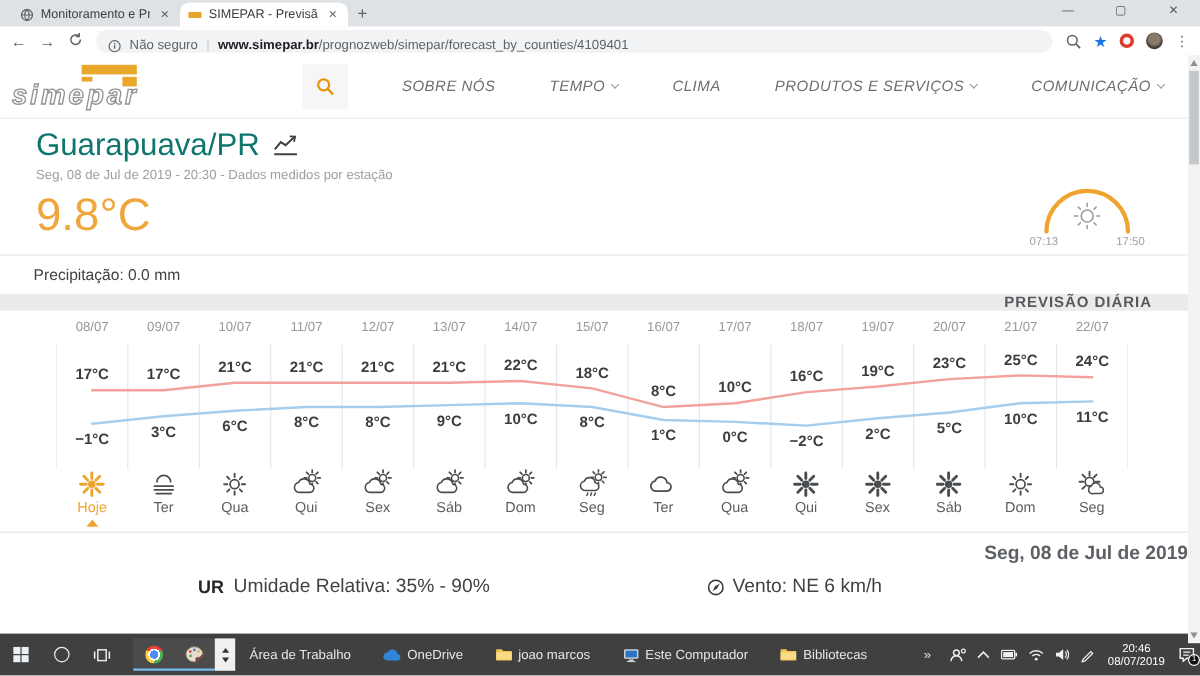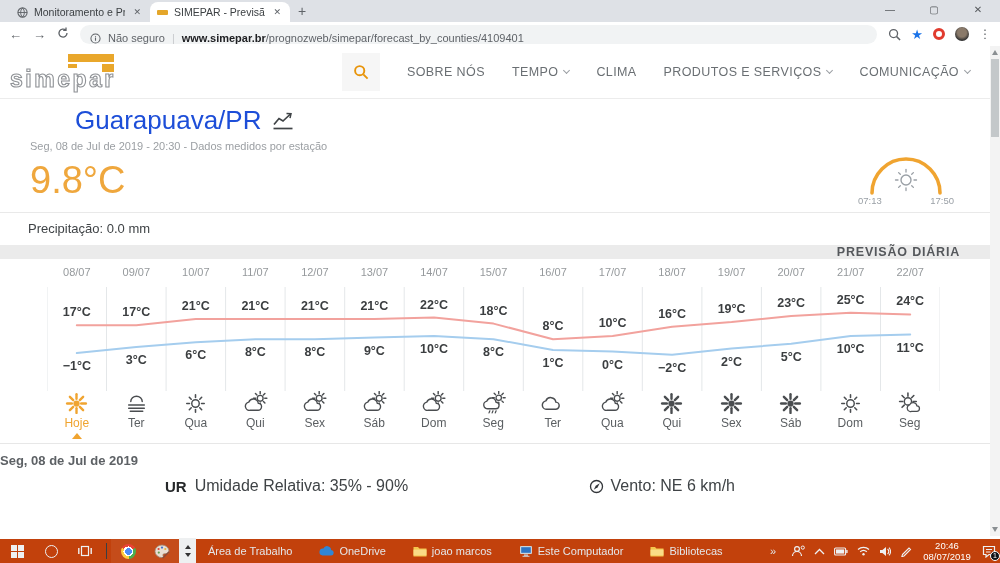--- a/index.html
+++ b/index.html
@@ -38,7 +38,7 @@
   .ps-dn { bottom:4px; border-top:5px solid #8a8f92; }
   .content { margin-right:10px; }
 
-  .site-header { height:53px; border-bottom:1px solid #ececec; display:flex; align-items:center; padding:0 20px 0 8px; }
+  .site-header { height:53px; border-bottom:1px solid #ececec; display:flex; align-items:center; padding:0 20px 0 8px;font-style:italic; }
   .mainnav { margin-left:auto; display:flex; align-items:center; gap:27px; font-size:12.5px; color:#6a6f73; letter-spacing:.4px; }
   .search-btn { width:38px; height:38px; background:#f6f6f6; display:flex; align-items:center; justify-content:center; }
   .navitem { display:flex; align-items:center; }

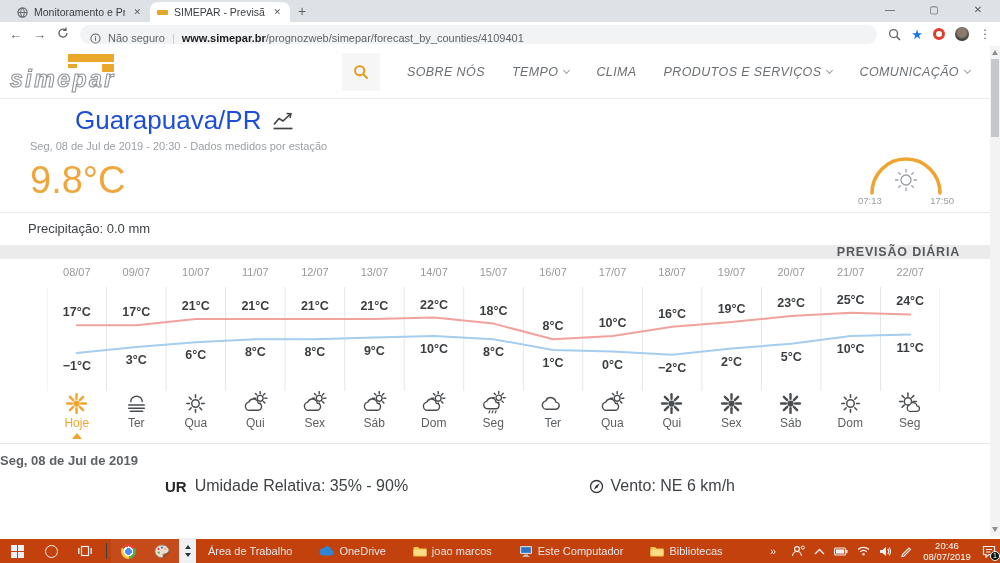--- a/index.html
+++ b/index.html
@@ -41,7 +41,7 @@
   .site-header { height:53px; border-bottom:1px solid #ececec; display:flex; align-items:center; padding:0 20px 0 8px;font-style:italic; }
   .mainnav { margin-left:auto; display:flex; align-items:center; gap:27px; font-size:12.5px; color:#6a6f73; letter-spacing:.4px; }
   .search-btn { width:38px; height:38px; background:#f6f6f6; display:flex; align-items:center; justify-content:center; }
-  .navitem { display:flex; align-items:center; }
+  .navitem { display:flex; align-items:center;margin-left:18px; }
   .caret { display:inline-block; width:5px; height:5px; border-right:1.4px solid #9a9fa3; border-bottom:1.4px solid #9a9fa3; transform:rotate(45deg); margin:-3px 0 0 6px; }
 
   .hero { position:relative; padding:6px 30px 10px; }

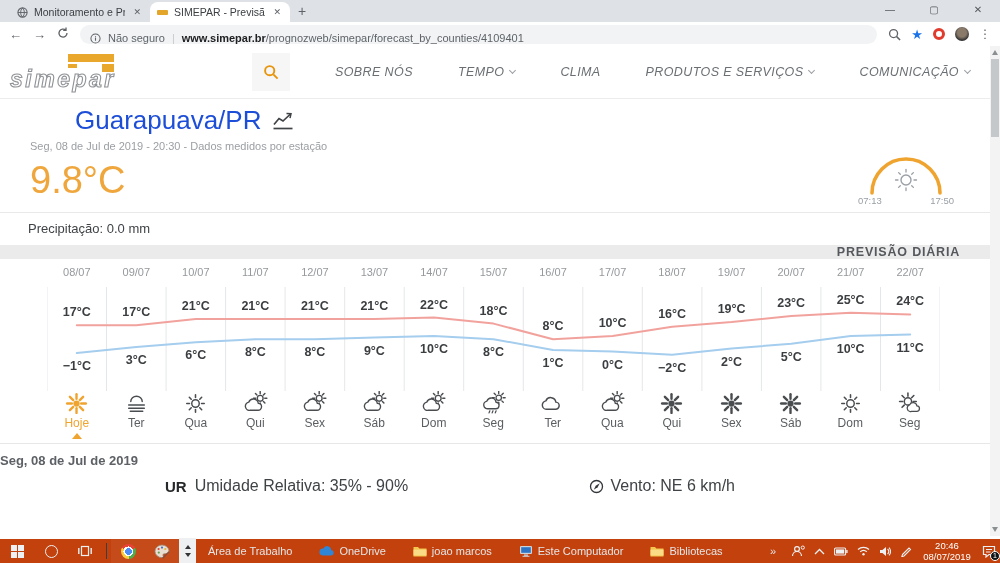--- a/index.html
+++ b/index.html
@@ -45,7 +45,7 @@
   .caret { display:inline-block; width:5px; height:5px; border-right:1.4px solid #9a9fa3; border-bottom:1.4px solid #9a9fa3; transform:rotate(45deg); margin:-3px 0 0 6px; }
 
   .hero { position:relative; padding:6px 30px 10px; }
-  .city { font-size:26px; font-weight:400; color:#1d4ed8; display:flex; align-items:center; gap:10px; line-height:31px;margin-left:45px; }
+  .city { font-size:26px; font-weight:400; color:#0f766e; display:flex; align-items:center; gap:10px; line-height:31px; }
   .subtitle { font-size:11px; color:#9b9fa3; margin-top:4px; }
   .bigtemp { font-size:38px; color:#efa73d; margin-top:6px; line-height:44px; }
   .sunwidget { position:absolute; right:36px; top:50px; width:96px; }

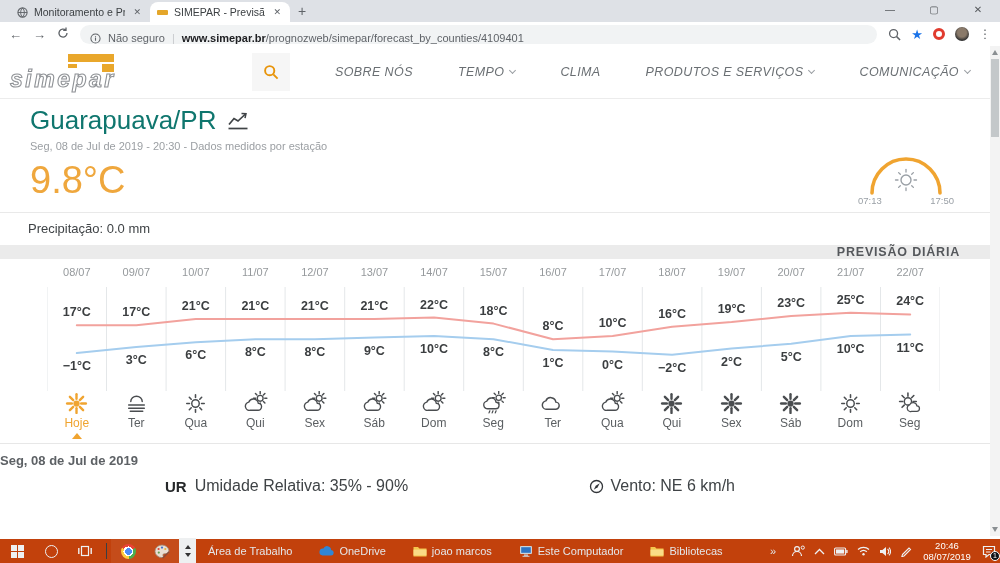--- a/index.html
+++ b/index.html
@@ -66,7 +66,7 @@
   .tri { width:0; height:0; border-left:5px solid transparent; border-right:5px solid transparent; border-bottom:6px solid #f0a430; margin-top:3px; }
 
   .footer-div { border-top:1px solid #e7e7e7; margin-top:4px; }
-  .fdate { text-align:left; font-size:13px; font-weight:bold; color:#5d6165; margin-top:9px; }
+  .fdate { text-align:right; font-size:16px; font-weight:bold; color:#5d6165; margin-top:9px; }
   .frow { display:flex; align-items:center; margin-top:9px; padding-left:165px; }
   .ur { font-weight:bold; font-size:15px; color:#26282a; margin-right:8px; }
   .hum, .fwind { font-size:16px; color:#3f4346; }

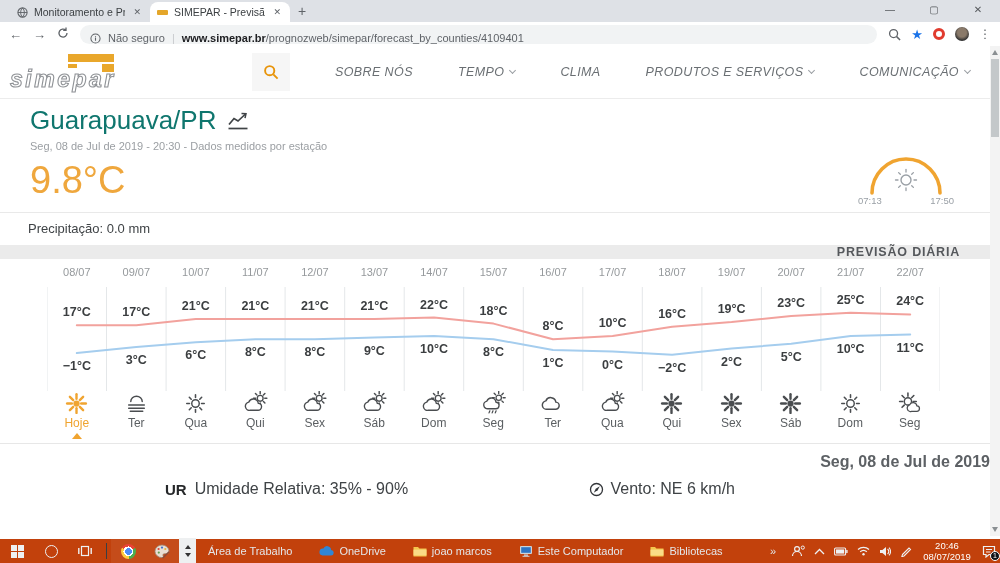--- a/index.html
+++ b/index.html
@@ -73,7 +73,7 @@
   .fwind { margin-left:auto; margin-right:255px; display:flex; align-items:center; gap:6px; }
 
   
-  .taskbar { position:absolute; bottom:0; left:0; width:1000px; height:24px; background:#c2410c; display:flex; align-items:center; color:#e7eaed; }
+  .taskbar { position:absolute; bottom:0; left:0; width:1000px; height:35px; background:#404040; display:flex; align-items:center; color:#e7eaed; }
   .tb-btn { width:34px; height:27px; display:flex; align-items:center; justify-content:center; flex:none; }
   .tb-btn.app.active { background:rgba(255,255,255,.06); box-shadow:inset 0 -2px 0 #76b9ed; }
   .tb-sep { width:1px; height:16px; background:#3a3f44; margin:0 4px; }

